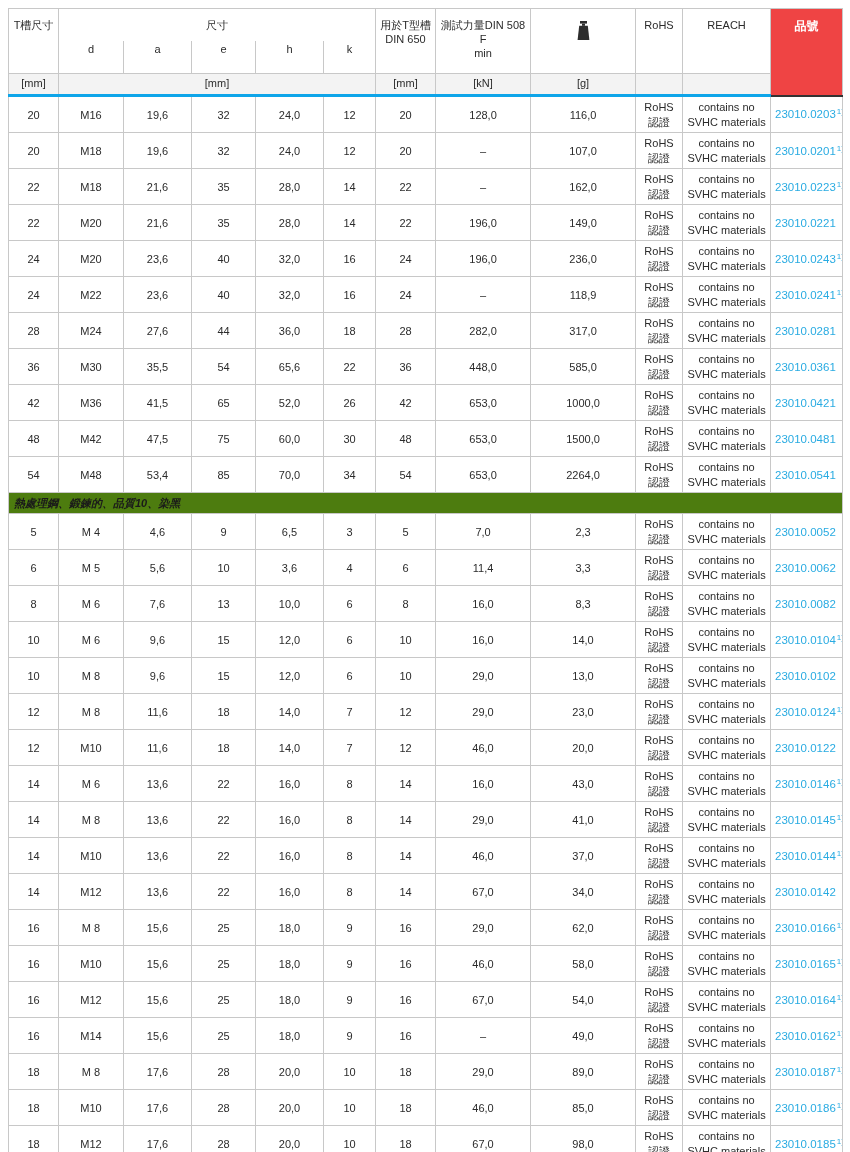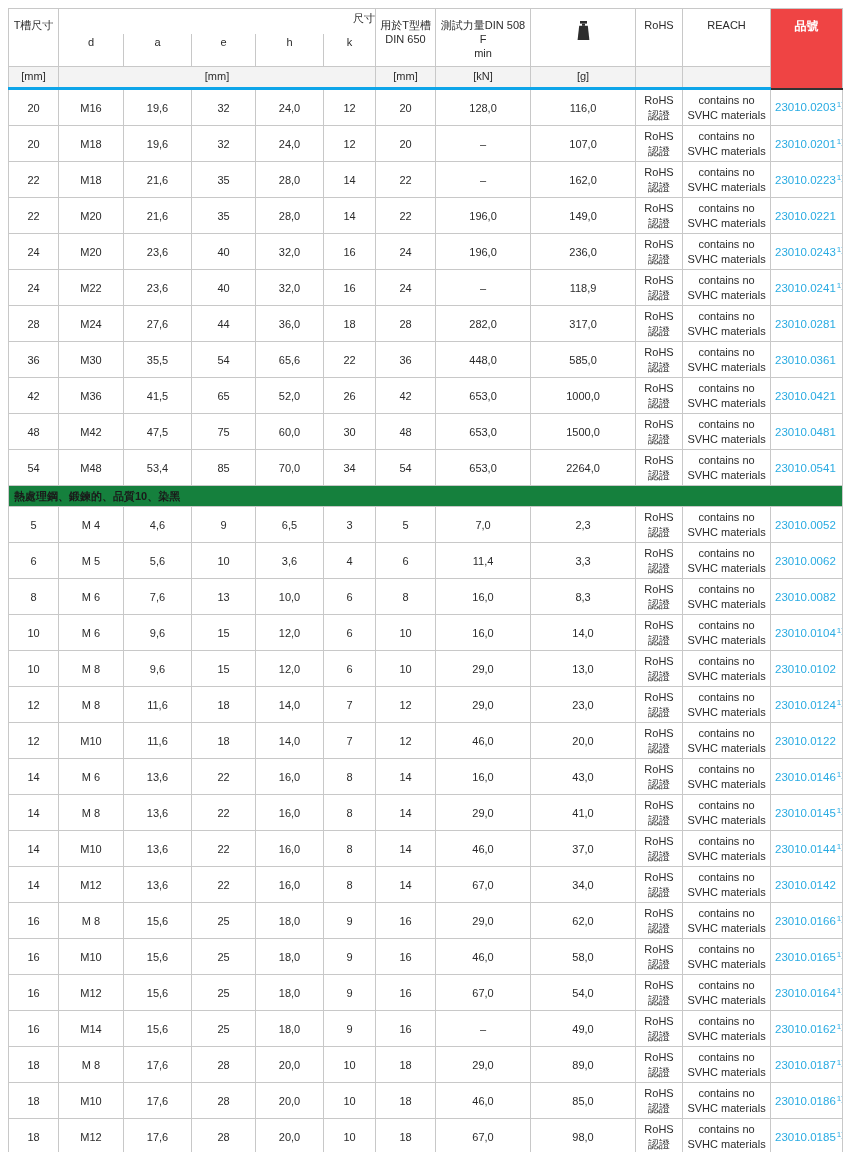--- a/index.html
+++ b/index.html
@@ -31,7 +31,7 @@
   th.vtop{vertical-align:top;padding-top:10px;}
   tr.hrow-a th{height:22px;}
   tr.hrow-b th{height:30px;}
-  th.dims-group{border-bottom:none;vertical-align:top;padding-top:3px;text-align:right;}
+  th.dims-group{border-bottom:none;vertical-align:top;padding-top:10px;}
   tr.hrow-b th.sub{border-top:none;vertical-align:top;padding-top:2px;}
   tr.units th{
     height:20px;

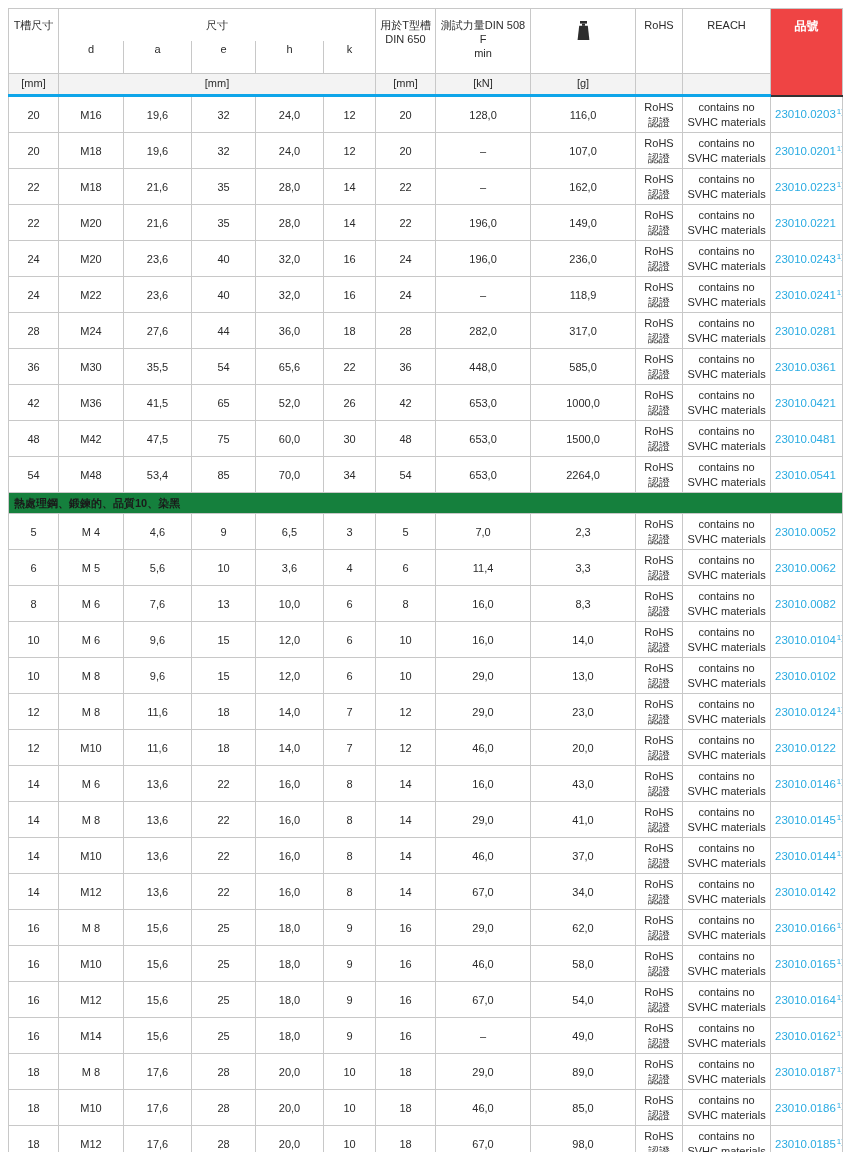--- a/index.html
+++ b/index.html
@@ -386,7 +386,7 @@
   </tr>
 
   <tr class="section-row">
-    <td colspan="12" style="background: #15803d;">熱處理鋼、鍛鍊的、品質10、染黑</td>
+    <td colspan="12" style="background: #4d7c0f; font-style: italic;">熱處理鋼、鍛鍊的、品質10、染黑</td>
   </tr>
 
   <tr>

